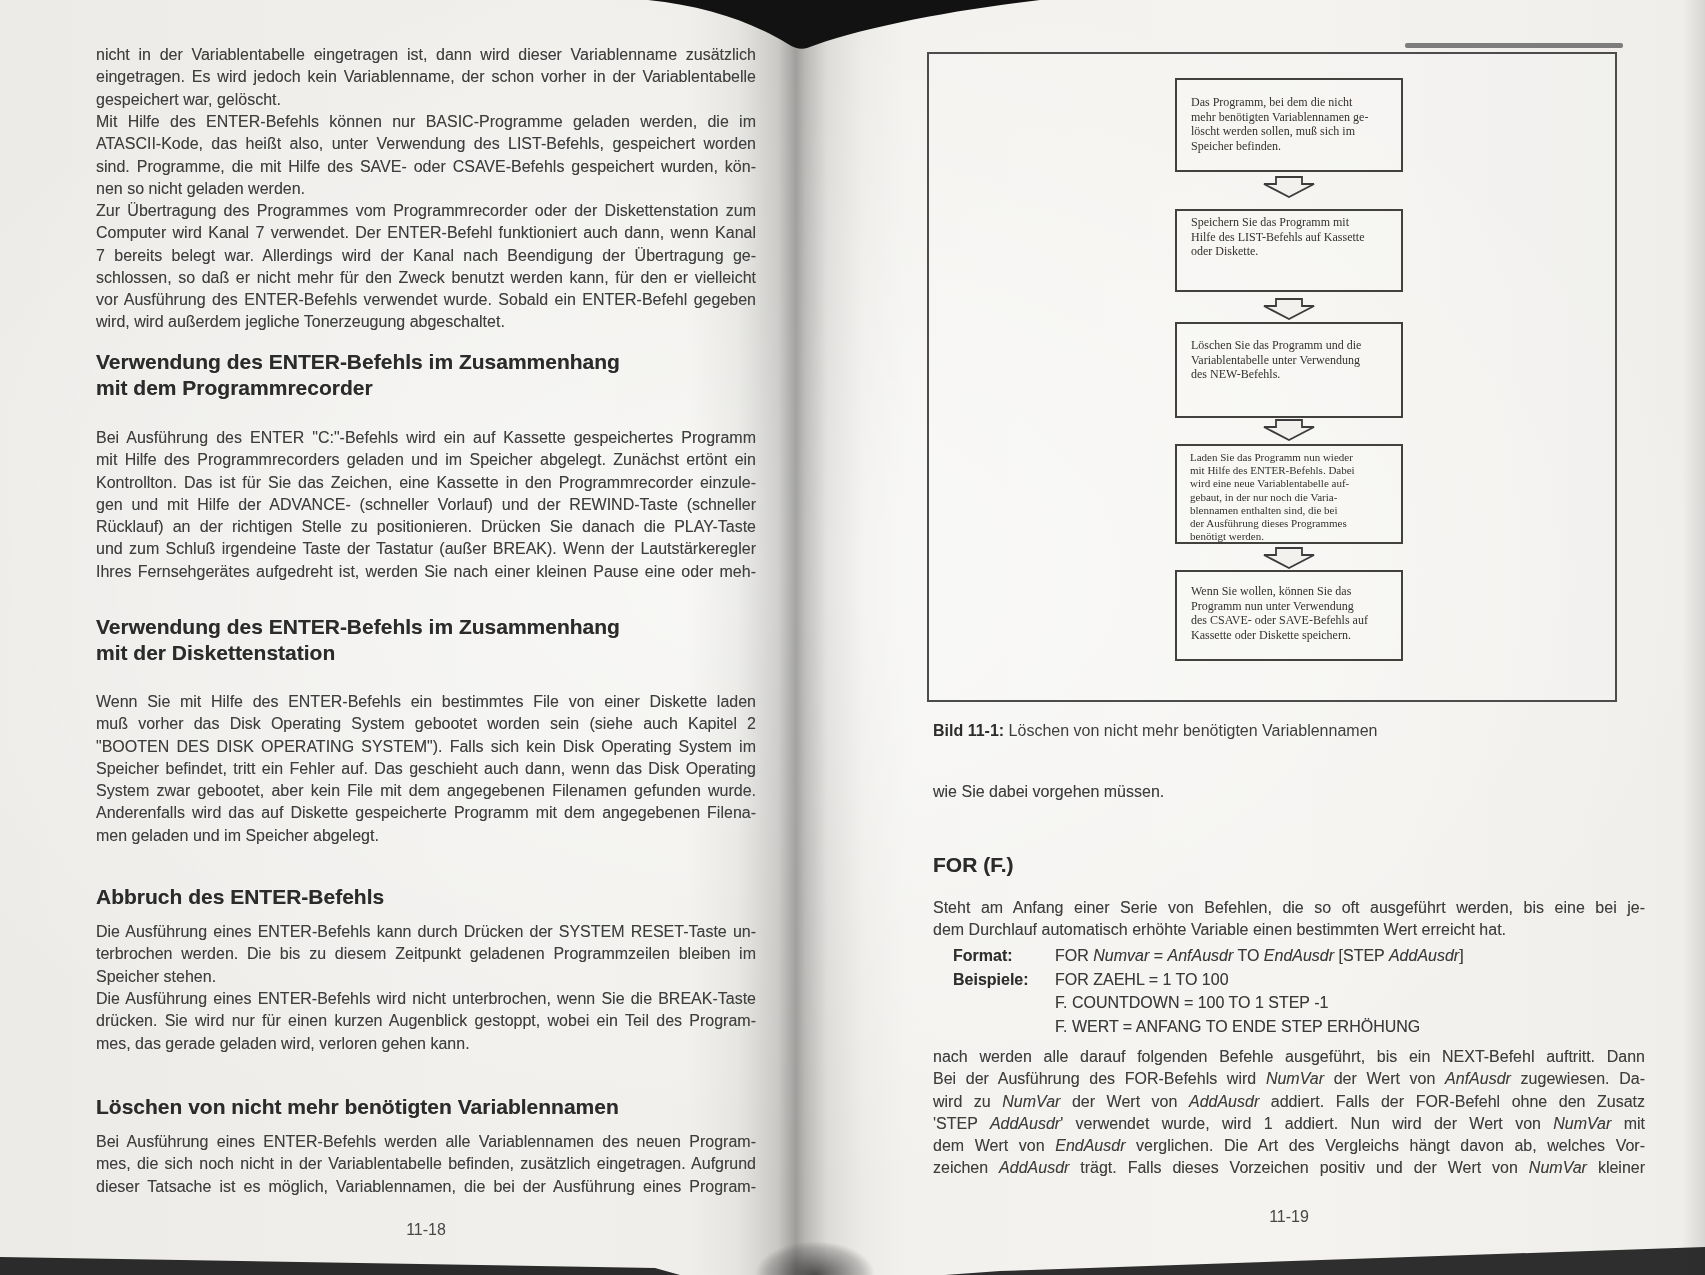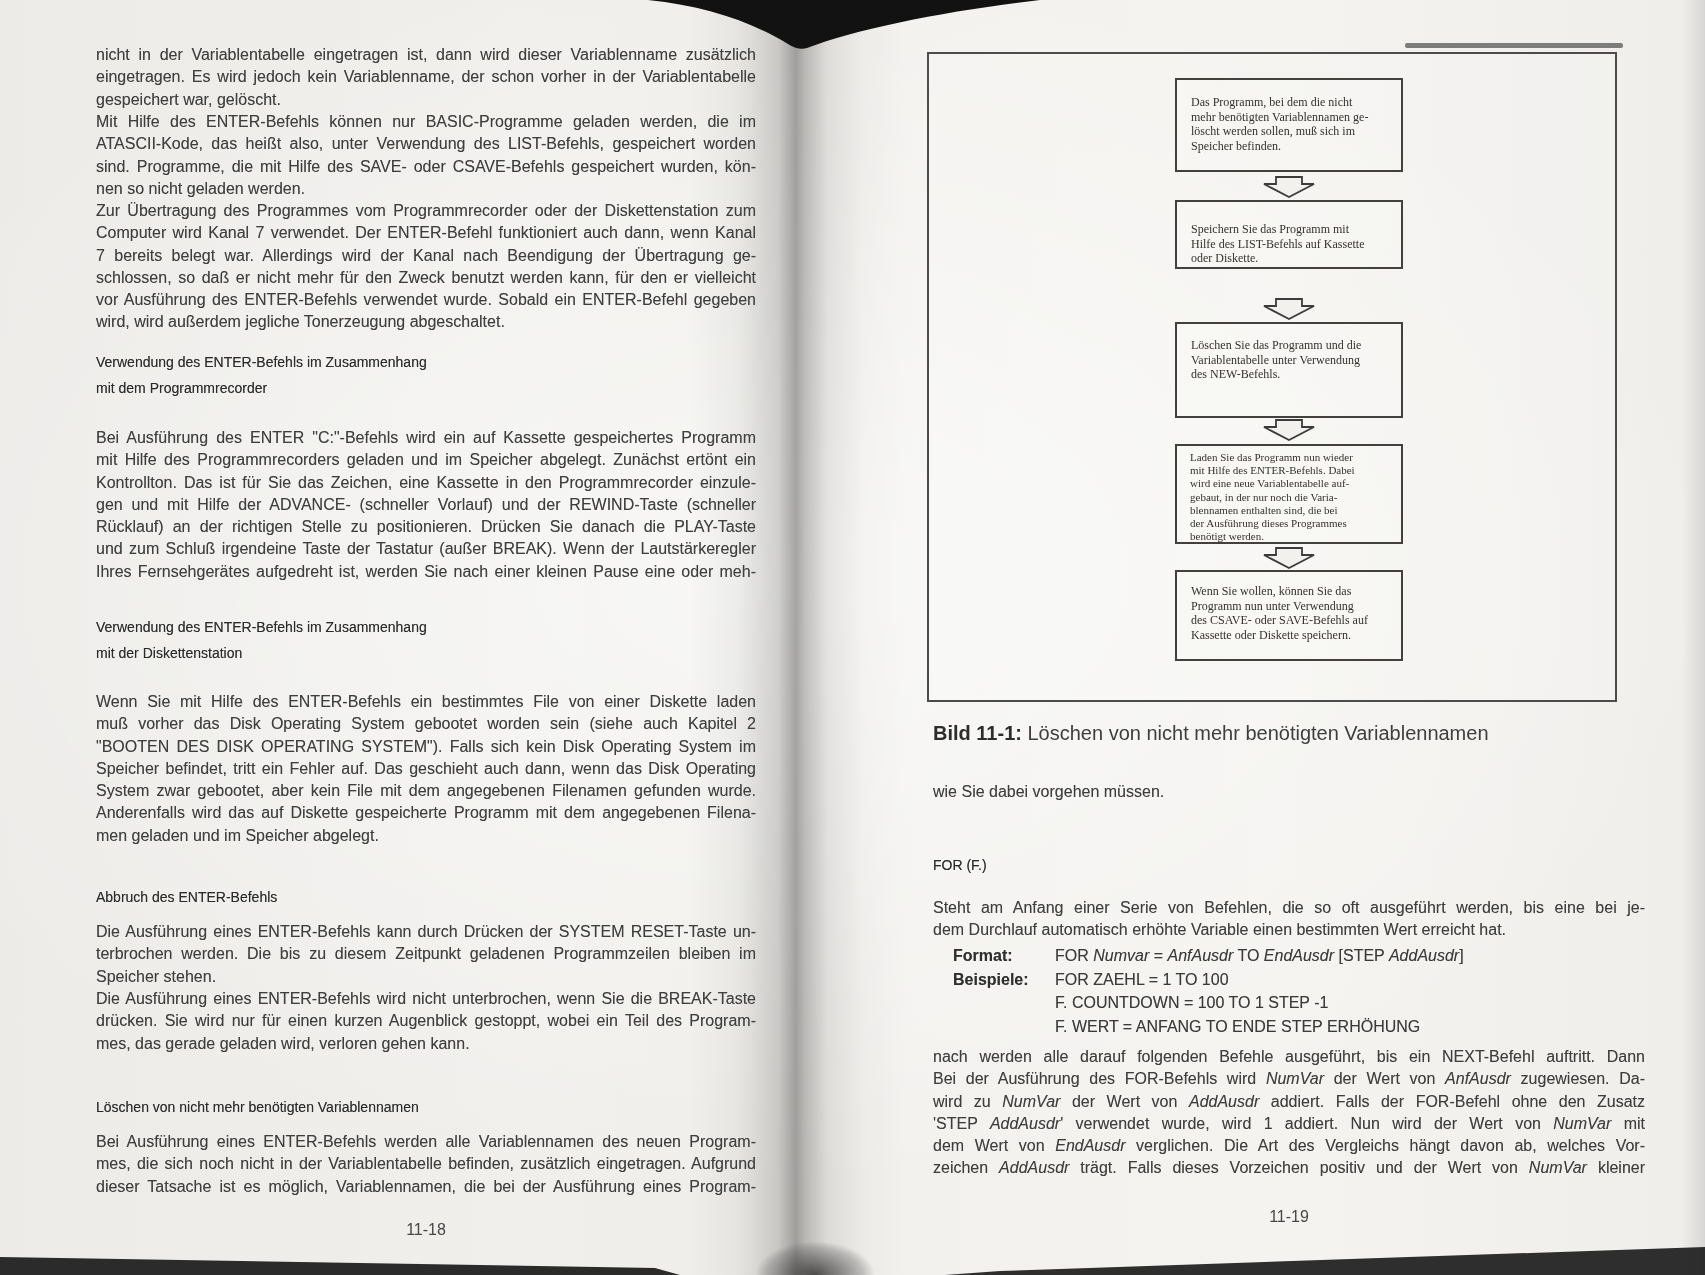--- a/index.html
+++ b/index.html
@@ -142,7 +142,7 @@
         <polygon points="13,1 39,1 39,8 51,8 26,21 1,8 13,8" fill="#f2f1ee" stroke="#3c3c3c" stroke-width="1.8"></polygon>
       </svg>
 
-      <div class="flowbox" style="top:146px;height:69px;padding:20px 12px 0 14px">
+      <div class="flowbox" style="top:155px;height:83px;padding:4px 12px 0 14px">
           <div class="line last">Speichern Sie das Programm mit</div>
           <div class="line last">Hilfe des LIST-Befehls auf Kassette</div>
           <div class="line last">oder Diskette.</div>

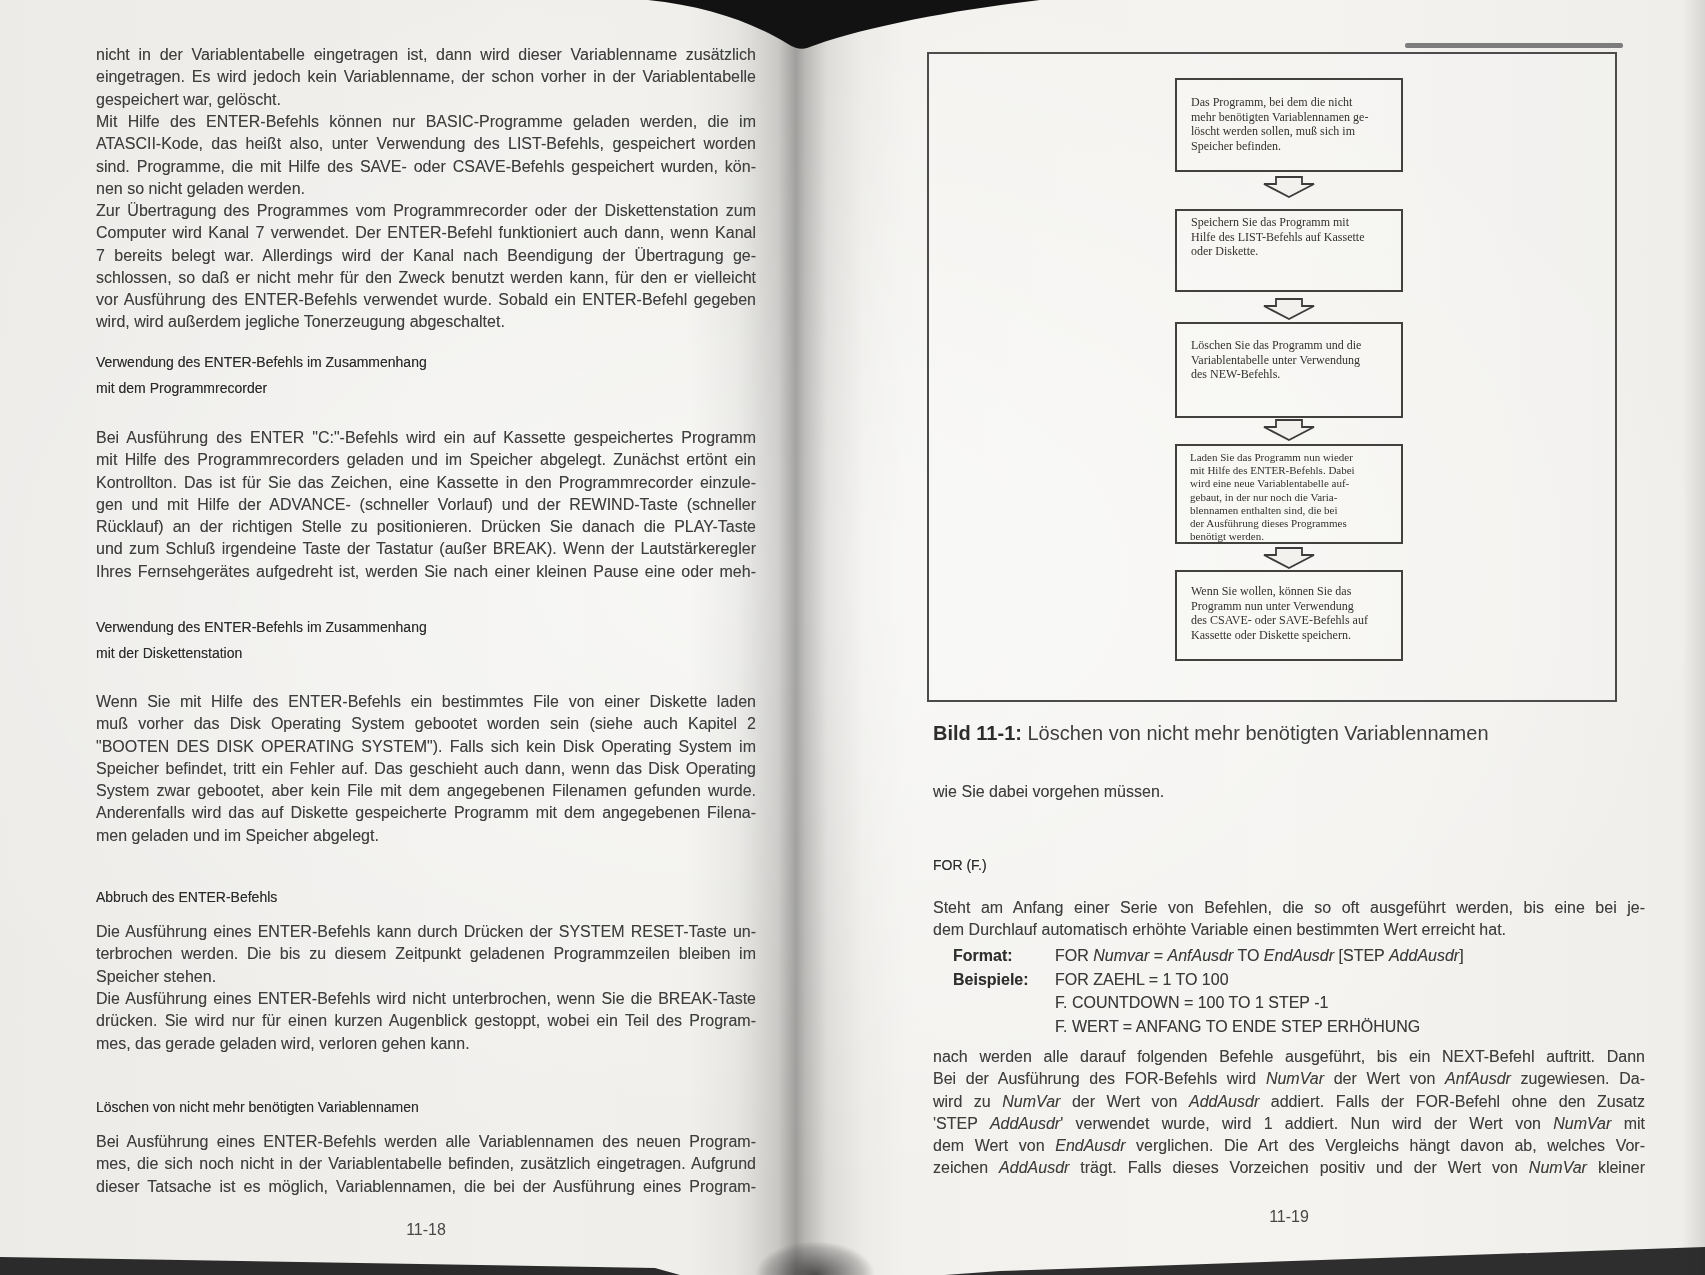--- a/index.html
+++ b/index.html
@@ -16,7 +16,7 @@
   .line{text-align:justify;text-align-last:justify;}
   .line.last{text-align:left;text-align-last:left;}
   i{font-style:italic;}
-  .heading{position:absolute;font-size:14px;line-height:26px;font-weight:normal;color:#2b2b2b;
+  .heading{position:absolute;font-size:21px;line-height:26px;font-weight:bold;color:#2b2b2b;
     text-shadow:0 0 .5px rgba(50,50,50,.5);}
   .heading .line{text-align:left;text-align-last:left;}
   .pagenum{position:absolute;font-size:16px;color:#474747;text-align:center;}

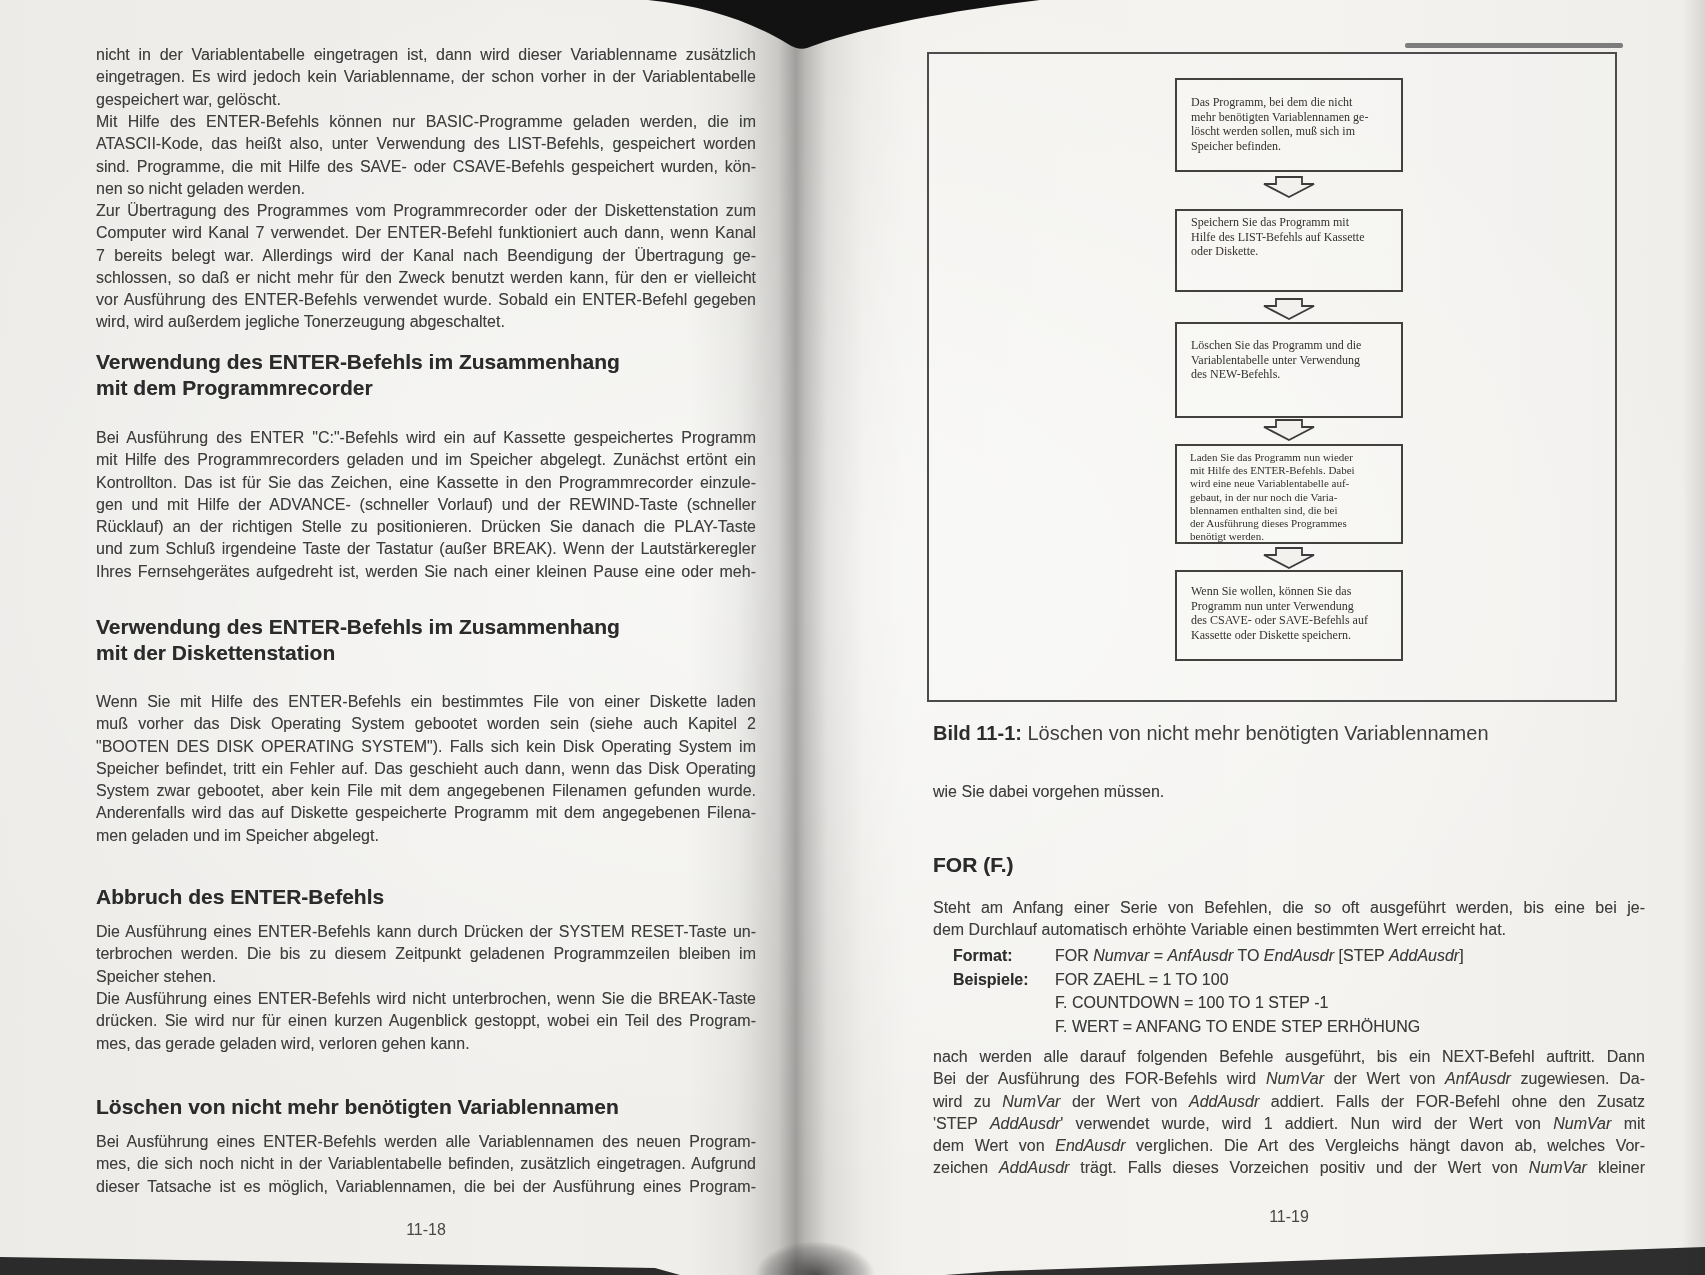--- a/index.html
+++ b/index.html
@@ -29,7 +29,7 @@
   .flowbox .line{text-align:left;text-align-last:left;}
   .flow-arrow{position:absolute;left:334px;}
   
-  .caption{position:absolute;font-size:20px;color:#3e3e3e;}
+  .caption{position:absolute;font-size:16px;color:#3e3e3e;}
   .caption b{color:#2d2d2d;}
   
   #format-block{position:absolute;left:933px;top:944px;width:712px;font-size:16px;

